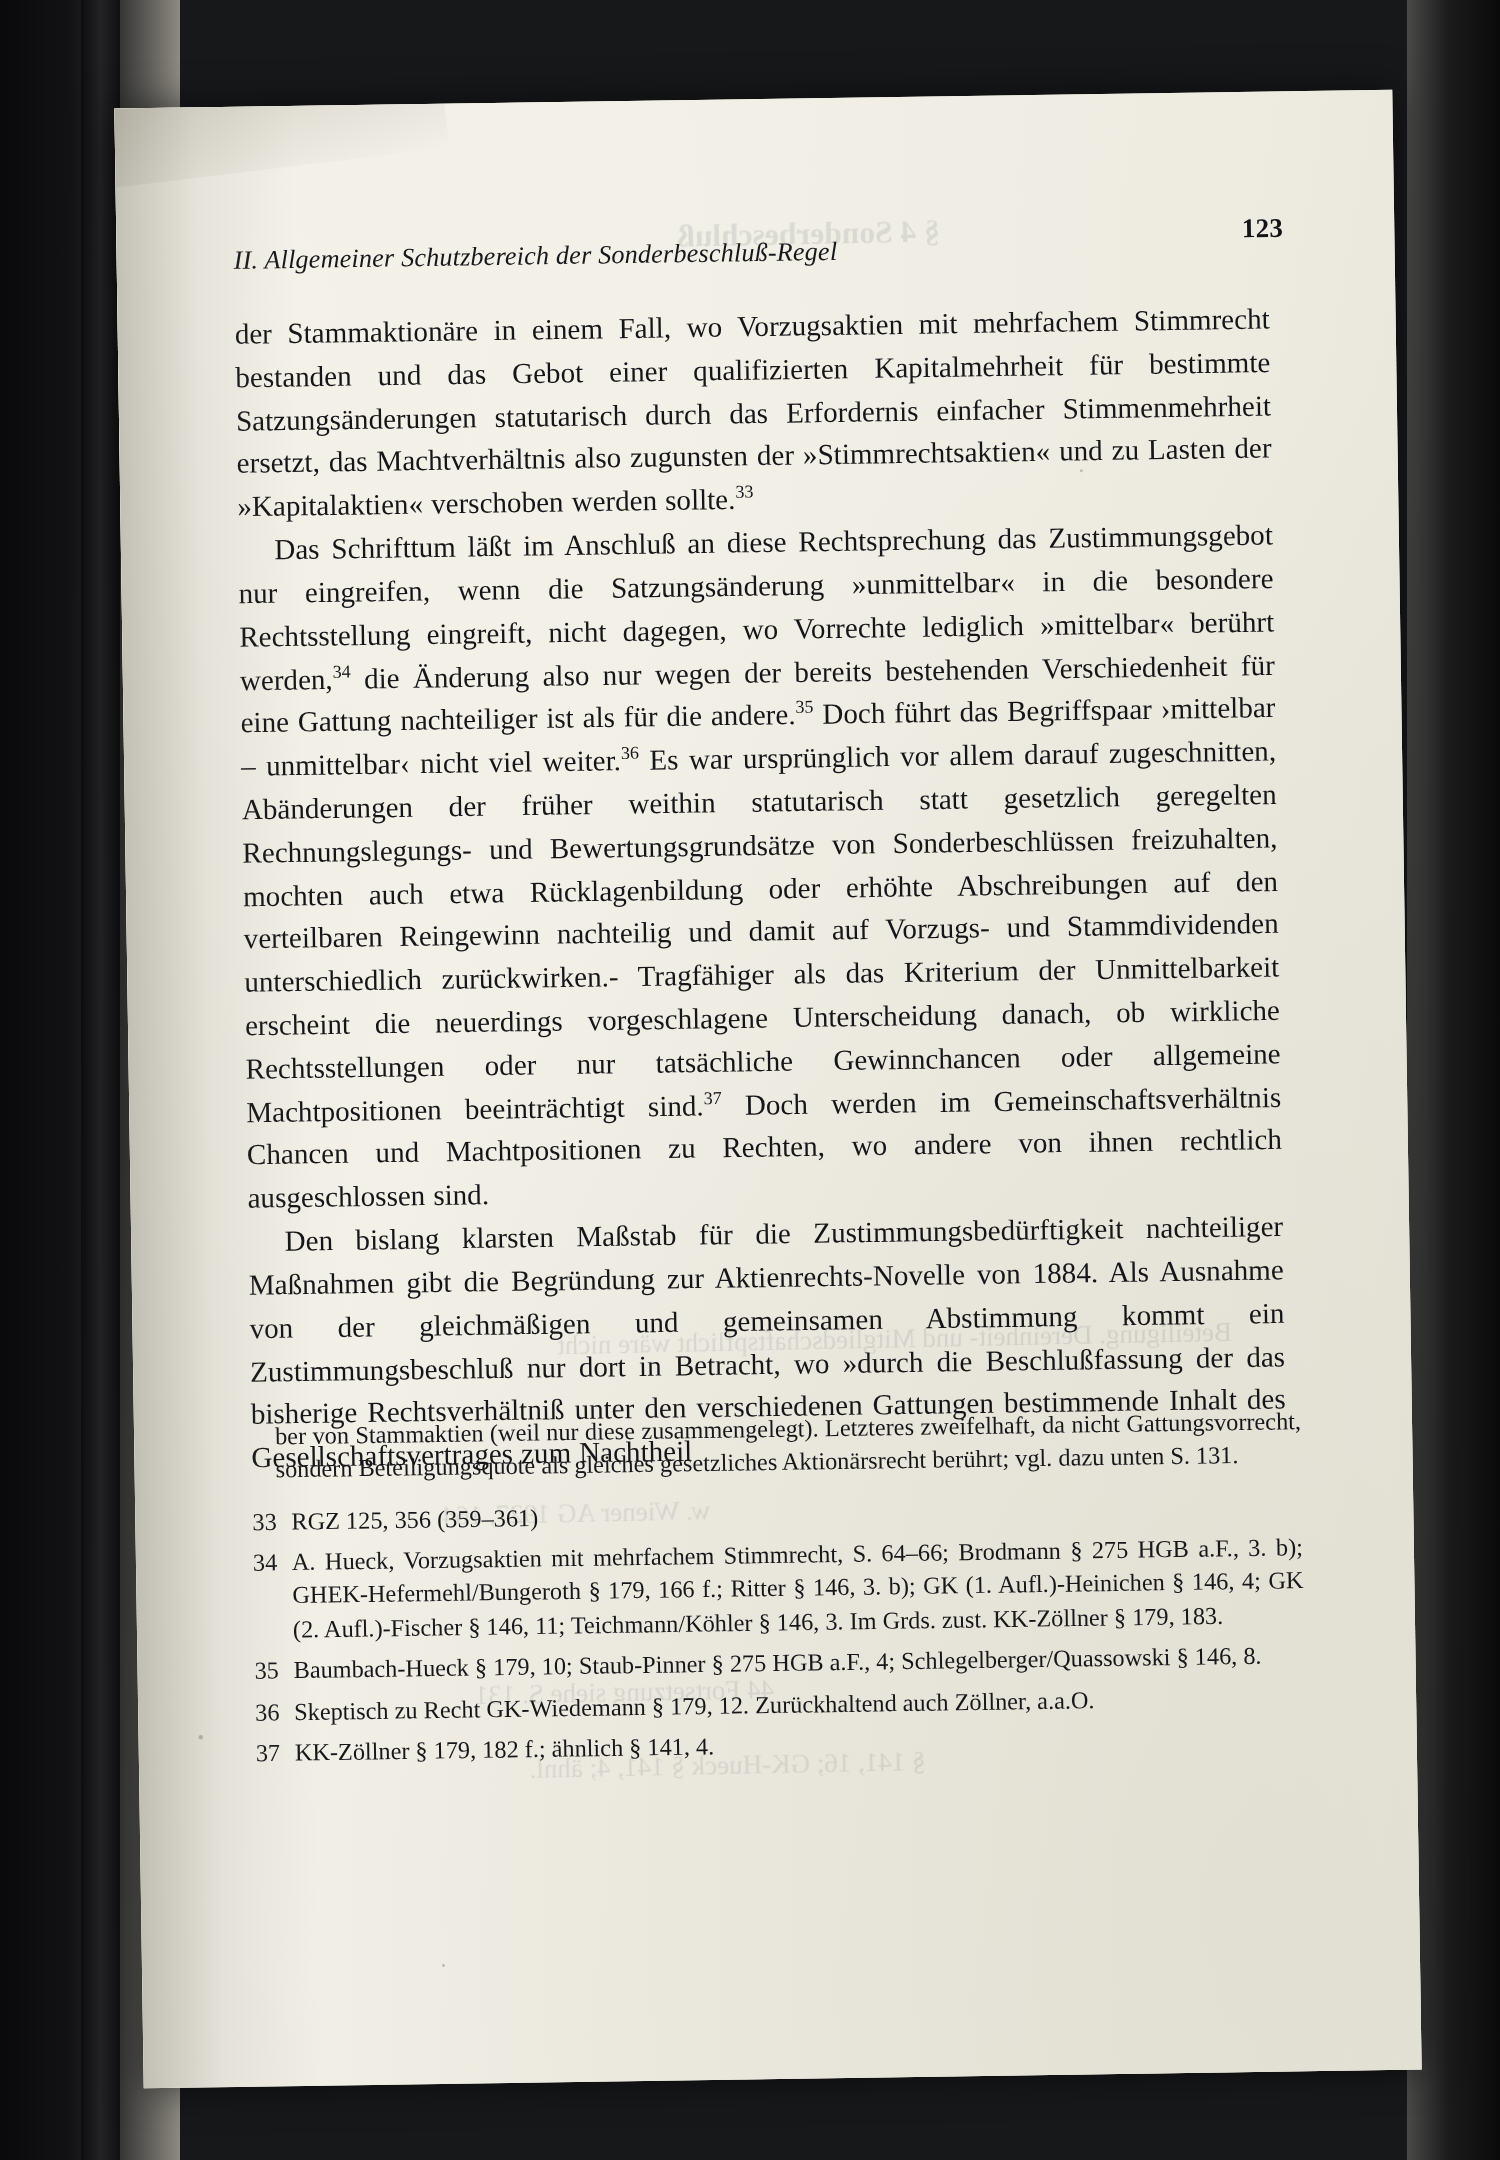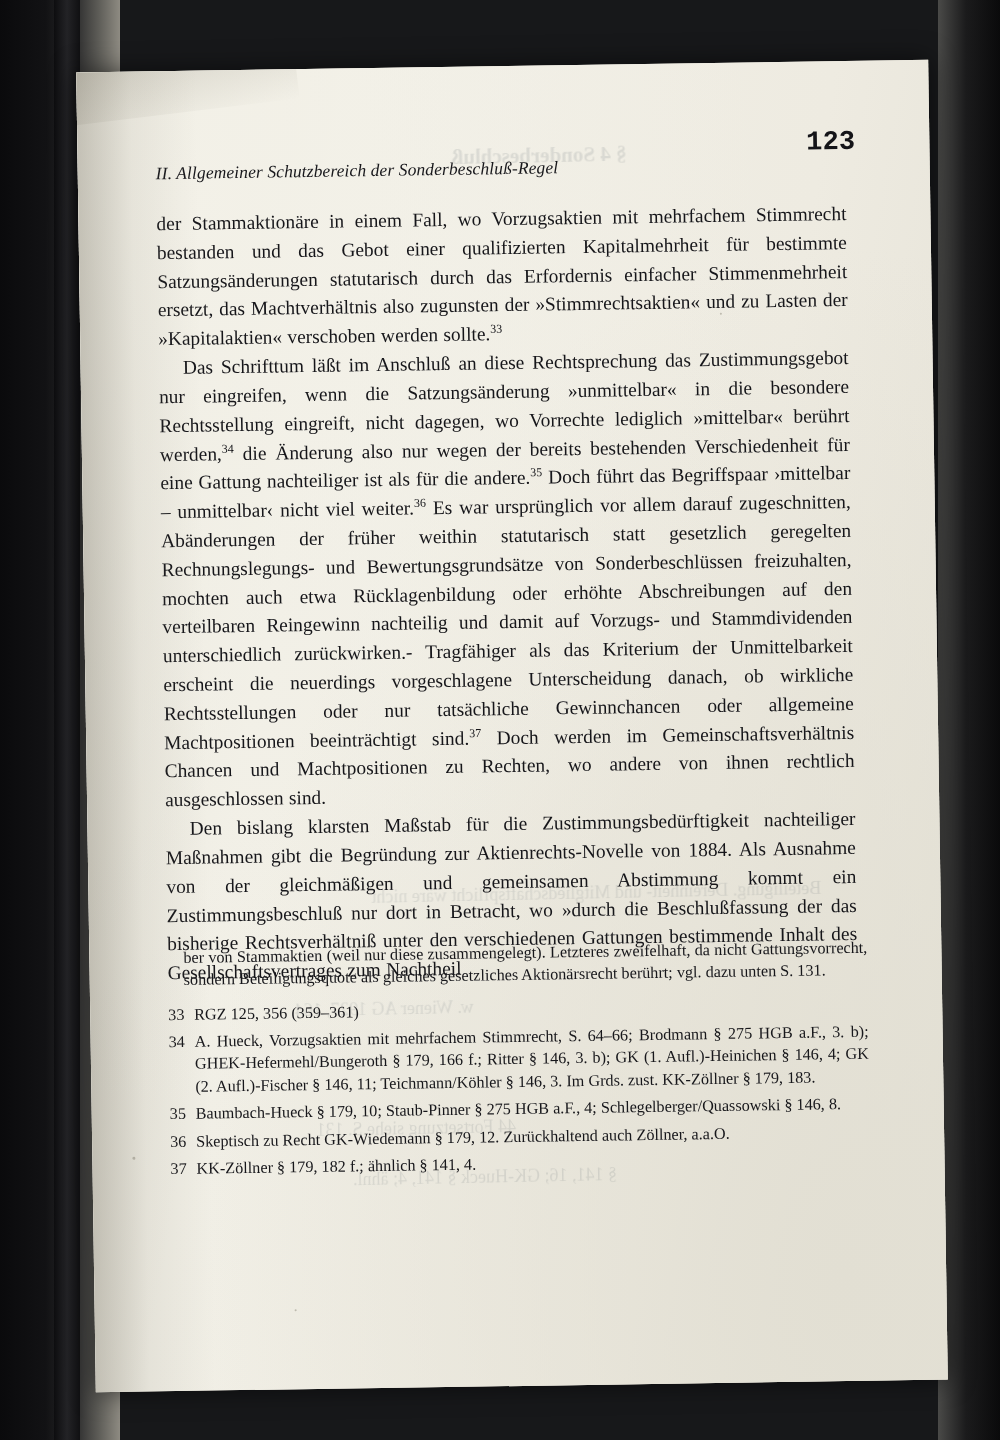--- a/index.html
+++ b/index.html
@@ -91,12 +91,11 @@
   .folio {
     position: absolute;
     right: 74px;
-    top: 66px;
-    font-size: 27px;
+    top: 81px;
+    font-size: 18px;
     font-weight: bold;
     letter-spacing: .2px;
     color: #141418;
-    font-family: Liberation Mono, monospace;
   }
   .runhead {
     font-style: italic;

